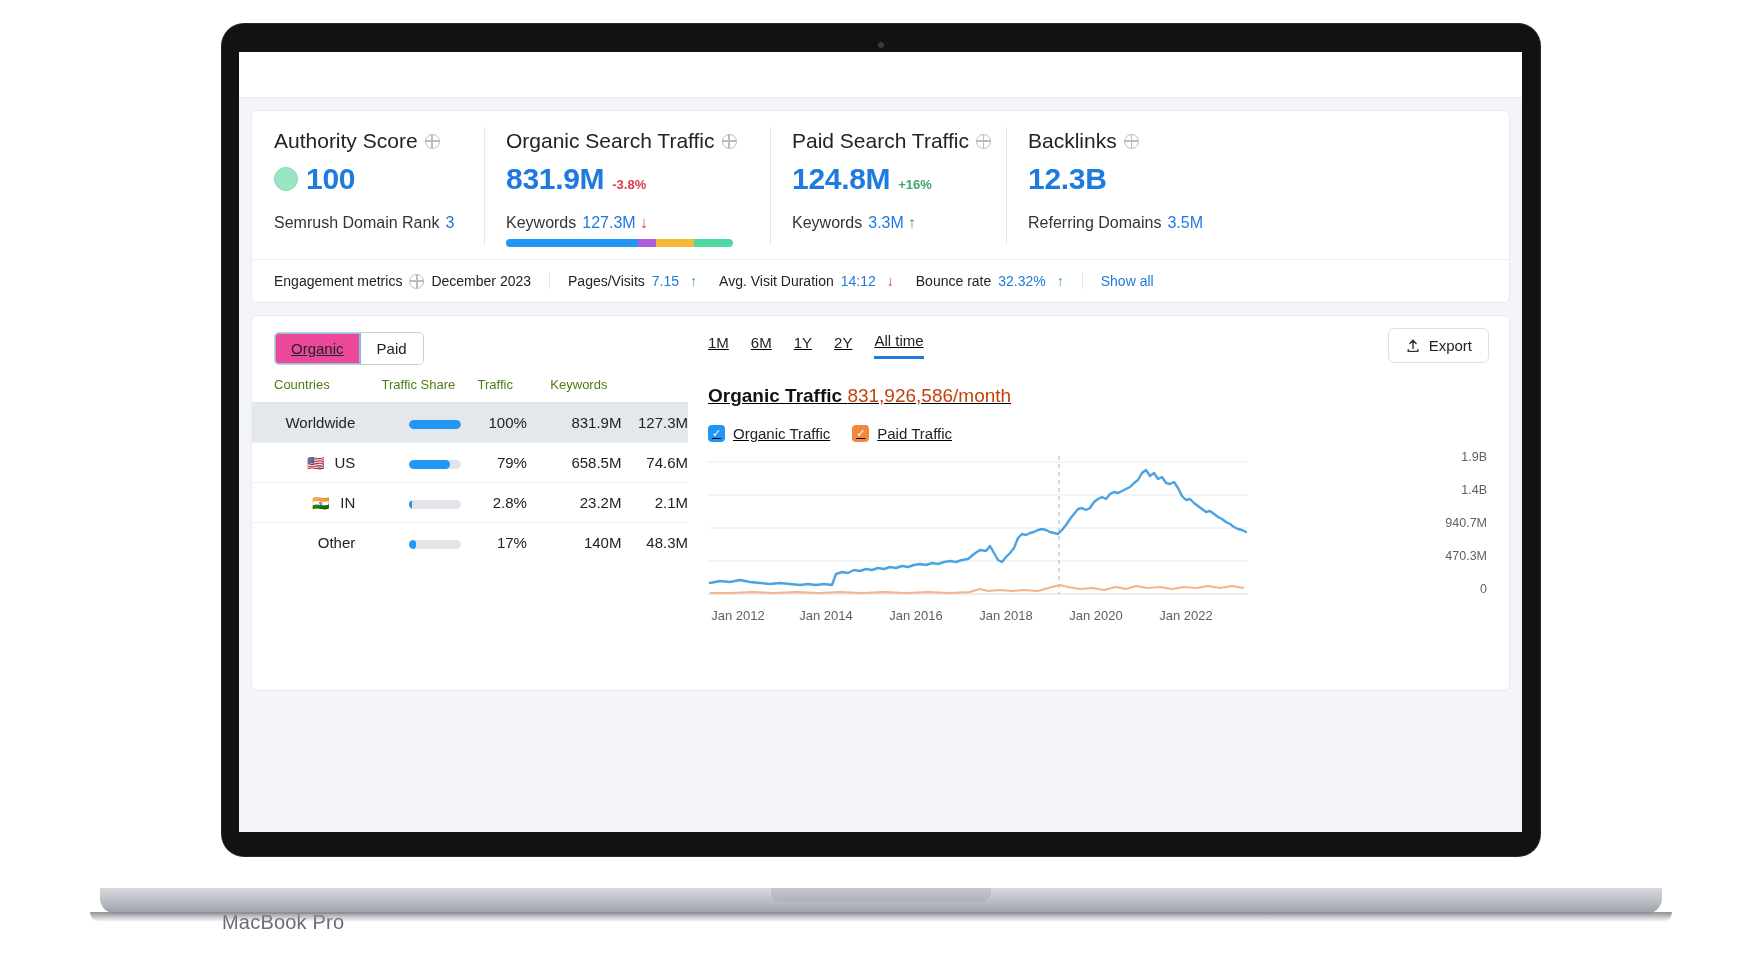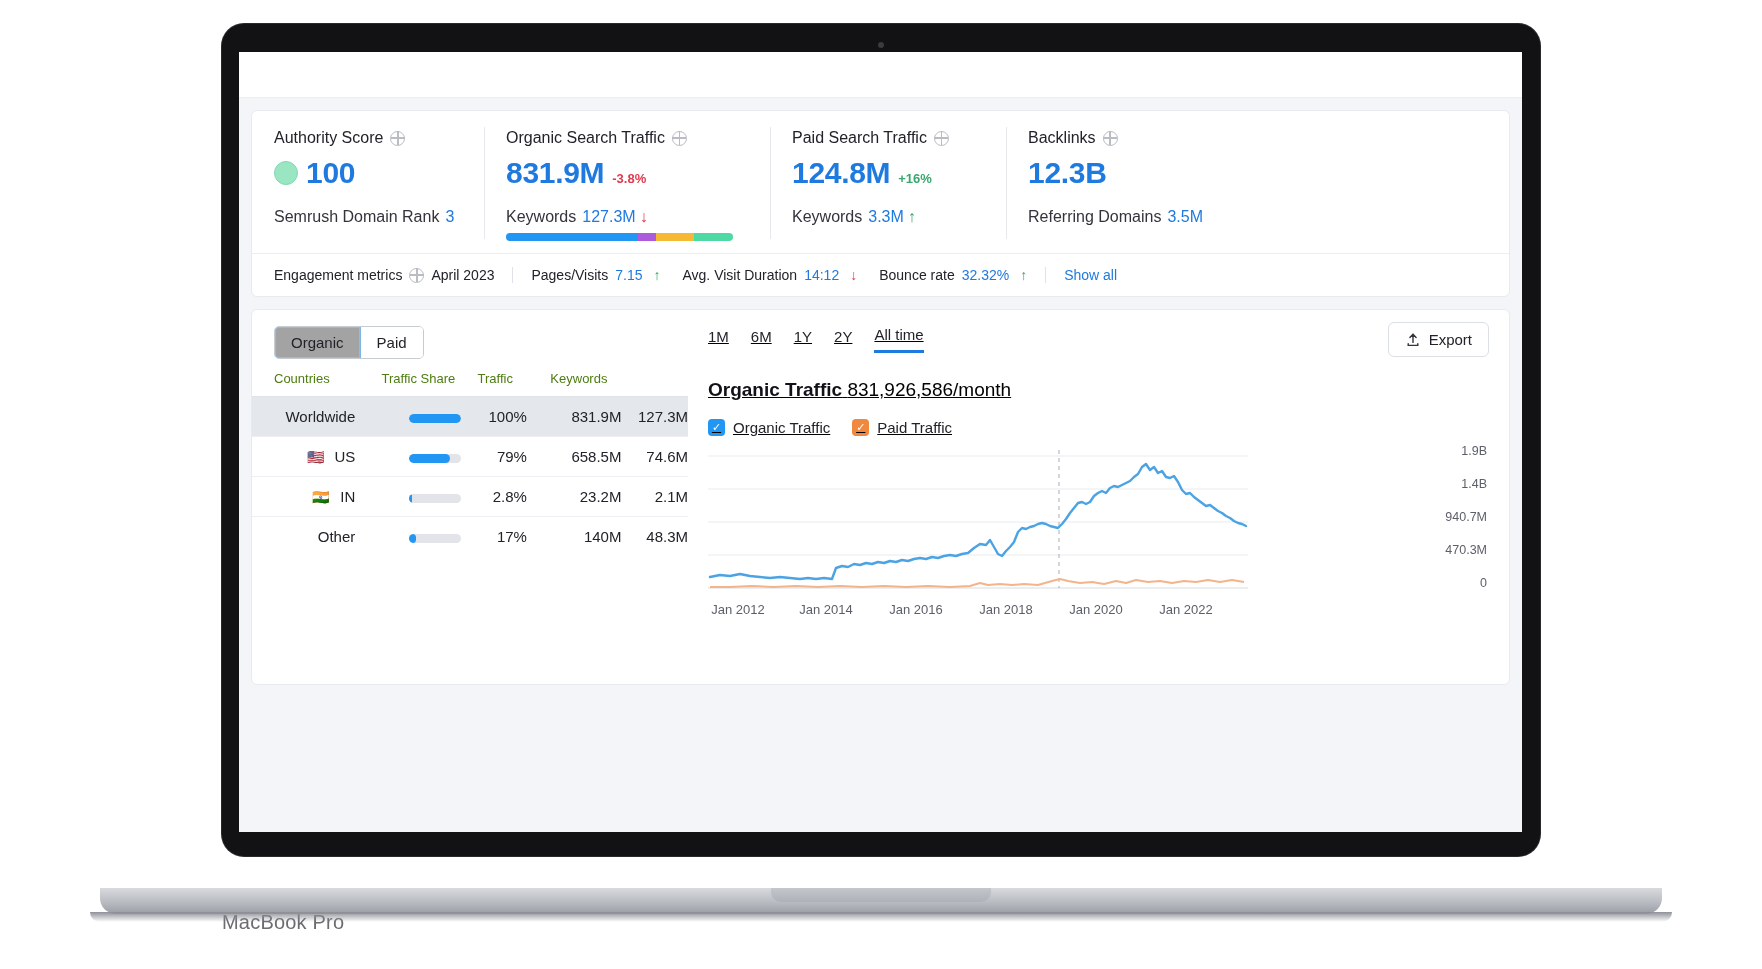--- a/index.html
+++ b/index.html
@@ -94,7 +94,7 @@
 
   .m-title {
     display:flex; align-items:center; gap:7px;
-    font-size: 16px; color:#22222a; white-space: nowrap;
+    font-size: 21px; color:#22222a; white-space: nowrap;
   }
   .globe {
     display:inline-block; width:15px; height:15px;

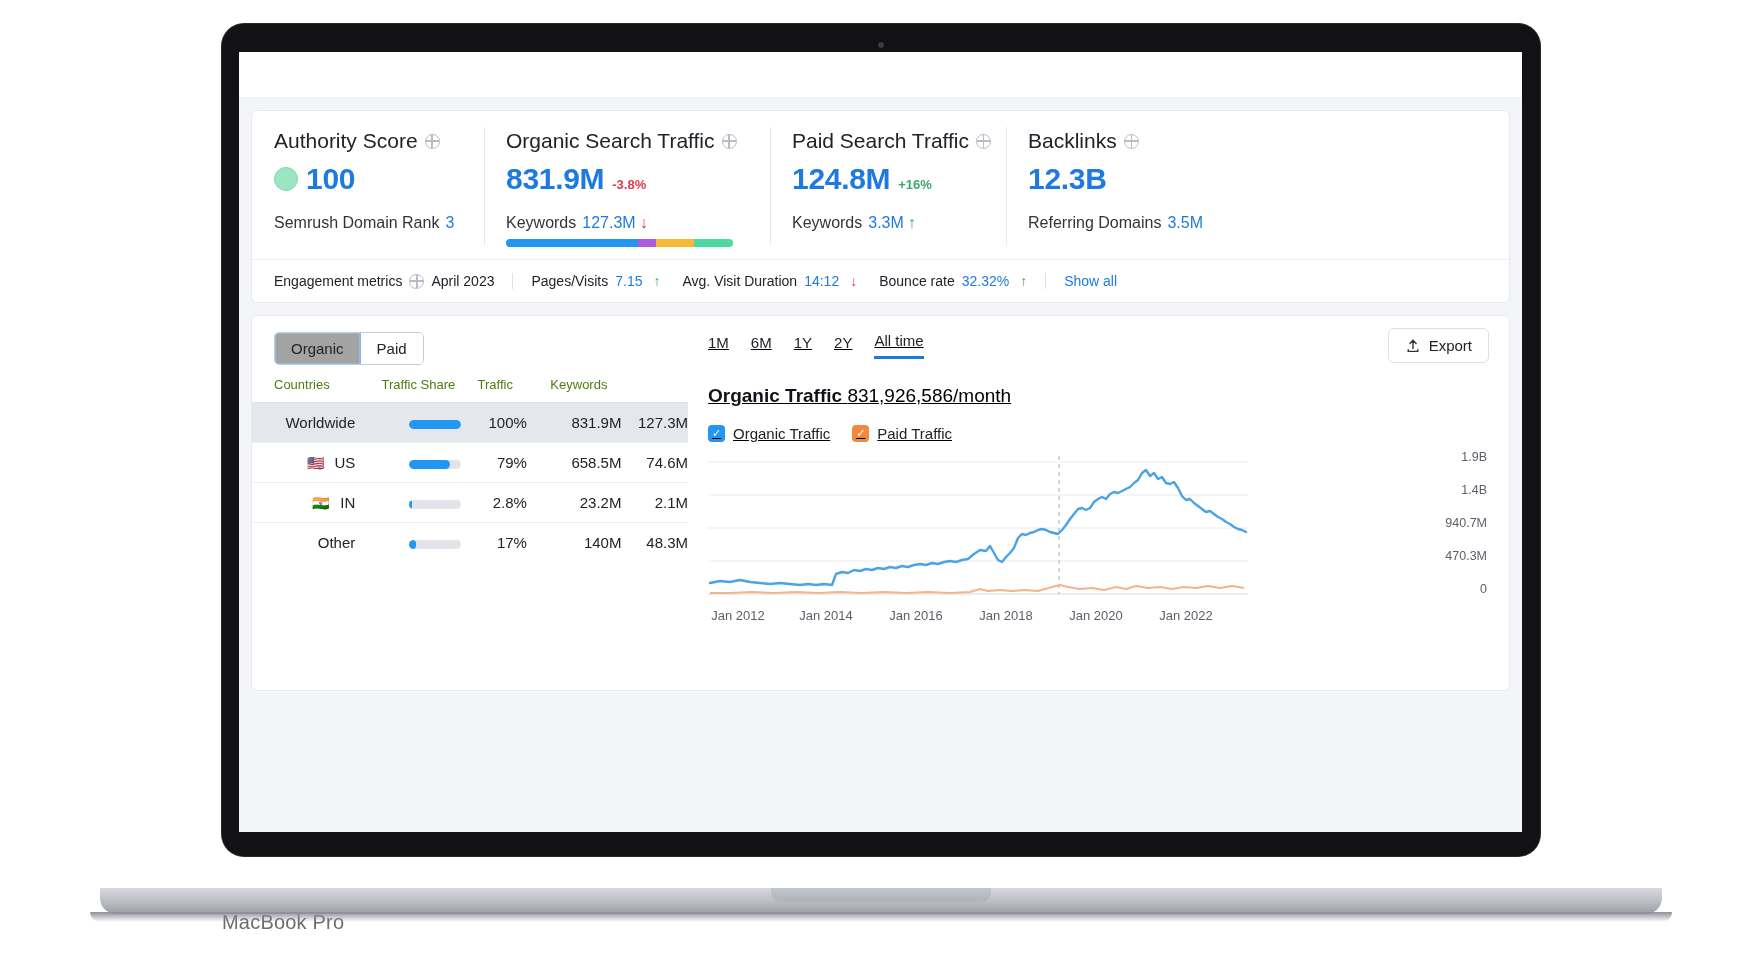--- a/index.html
+++ b/index.html
@@ -336,7 +336,7 @@
           <div class="eng-group">
             <span>Engagement metrics</span>
             <span class="globe"></span>
-            <span>April 2023</span>
+            <span>December 2023</span>
           </div>
           <span class="eng-sep"></span>
           <div class="eng-group">

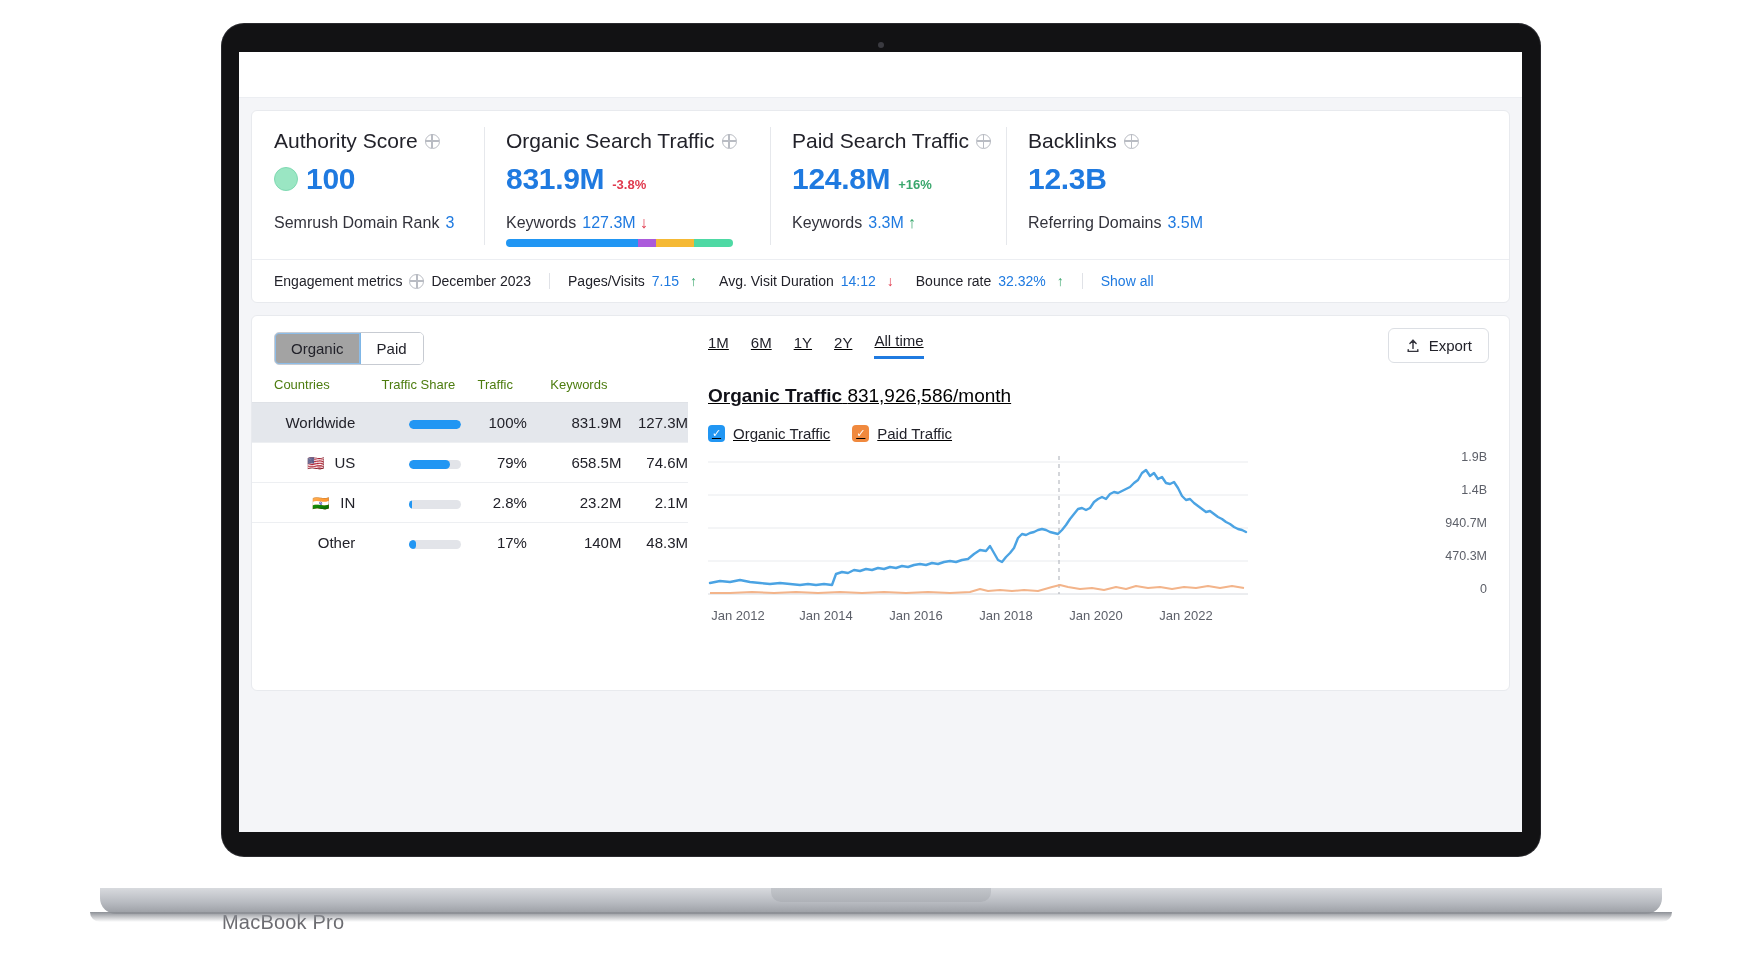--- a/index.html
+++ b/index.html
@@ -173,9 +173,10 @@
     background:#fff; cursor:pointer;
   }
   .seg.active {
-    background:#a3a3a3; border-right:1px solid #7fb6e6;
+    background:#ec4899; border-right:1px solid #7fb6e6;
     box-shadow: inset 0 0 0 1px #8cbde9;
     border-radius: 4px 0 0 4px;
+    text-decoration: underline;
   }
 
   .sec-title {

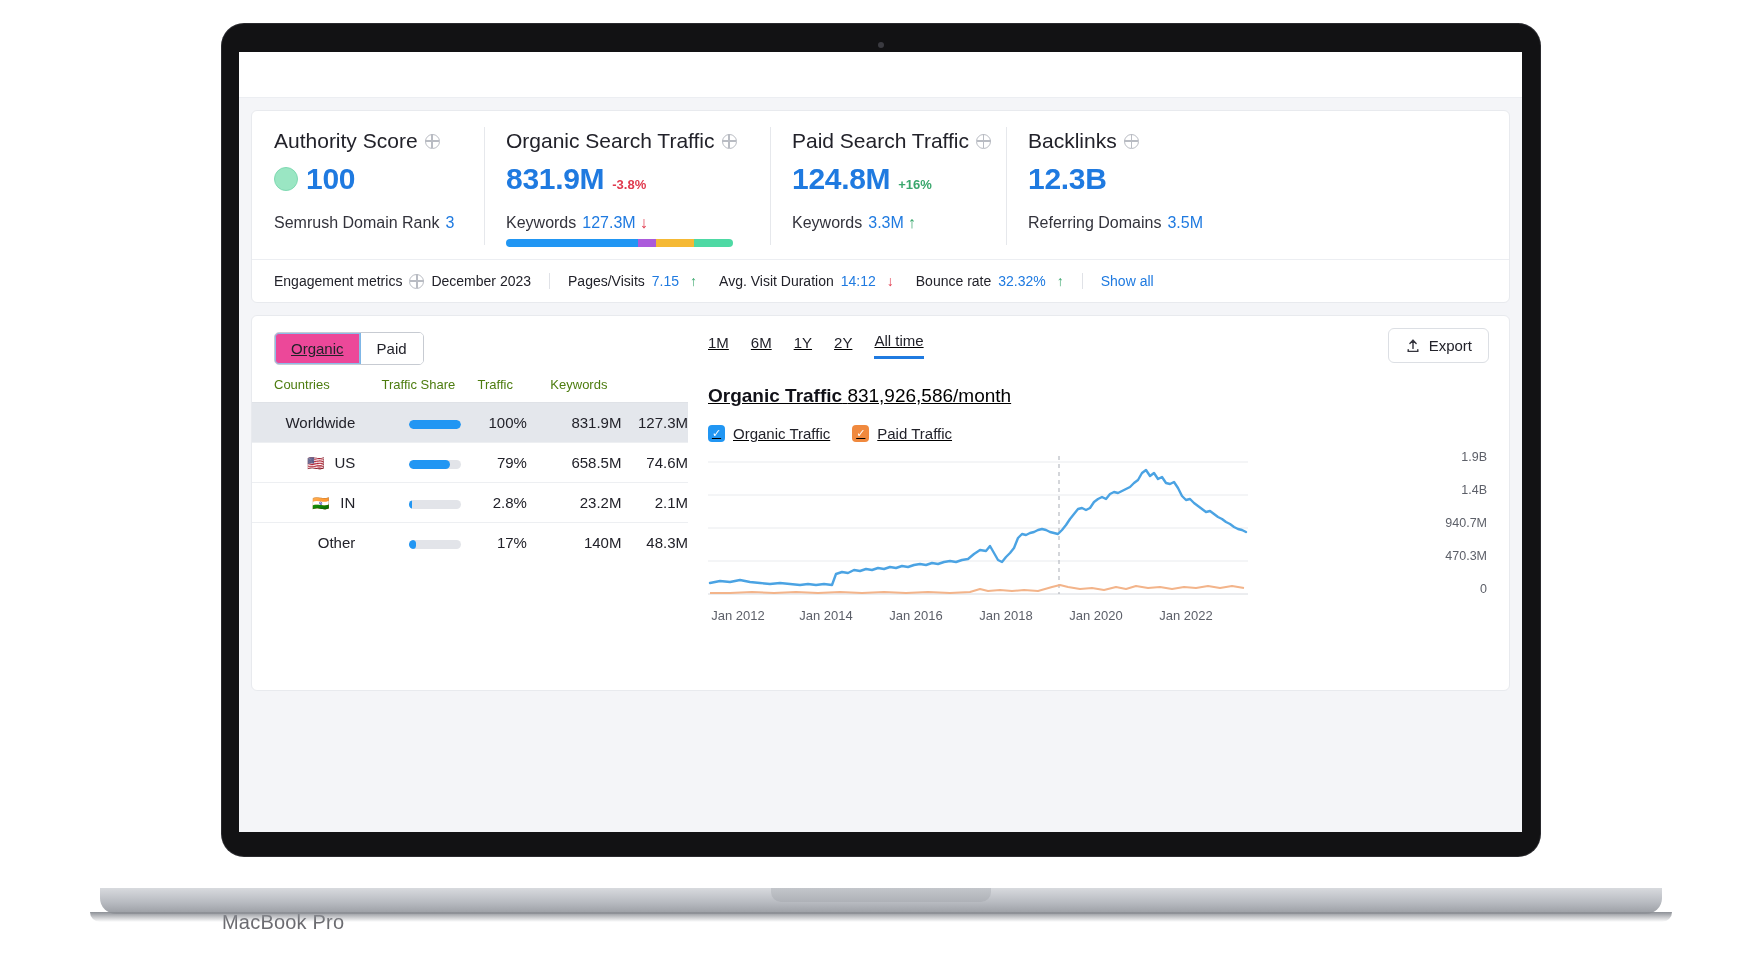--- a/index.html
+++ b/index.html
@@ -228,7 +228,7 @@
 
   .chart-title { margin-top: 26px; font-size: 19px; }
   .chart-title b { color:#111118; font-weight:700; }
-  .chart-title span { color:#000000; font-weight:400;text-align:center; }
+  .chart-title span { color:#c2410c; font-weight:400;text-align:center; }
 
   .legend { display:flex; gap: 22px; margin-top: 18px; font-size: 15px; color:#22222a; }
   .legend-item { display:flex; align-items:center; gap:8px; cursor:pointer; }

